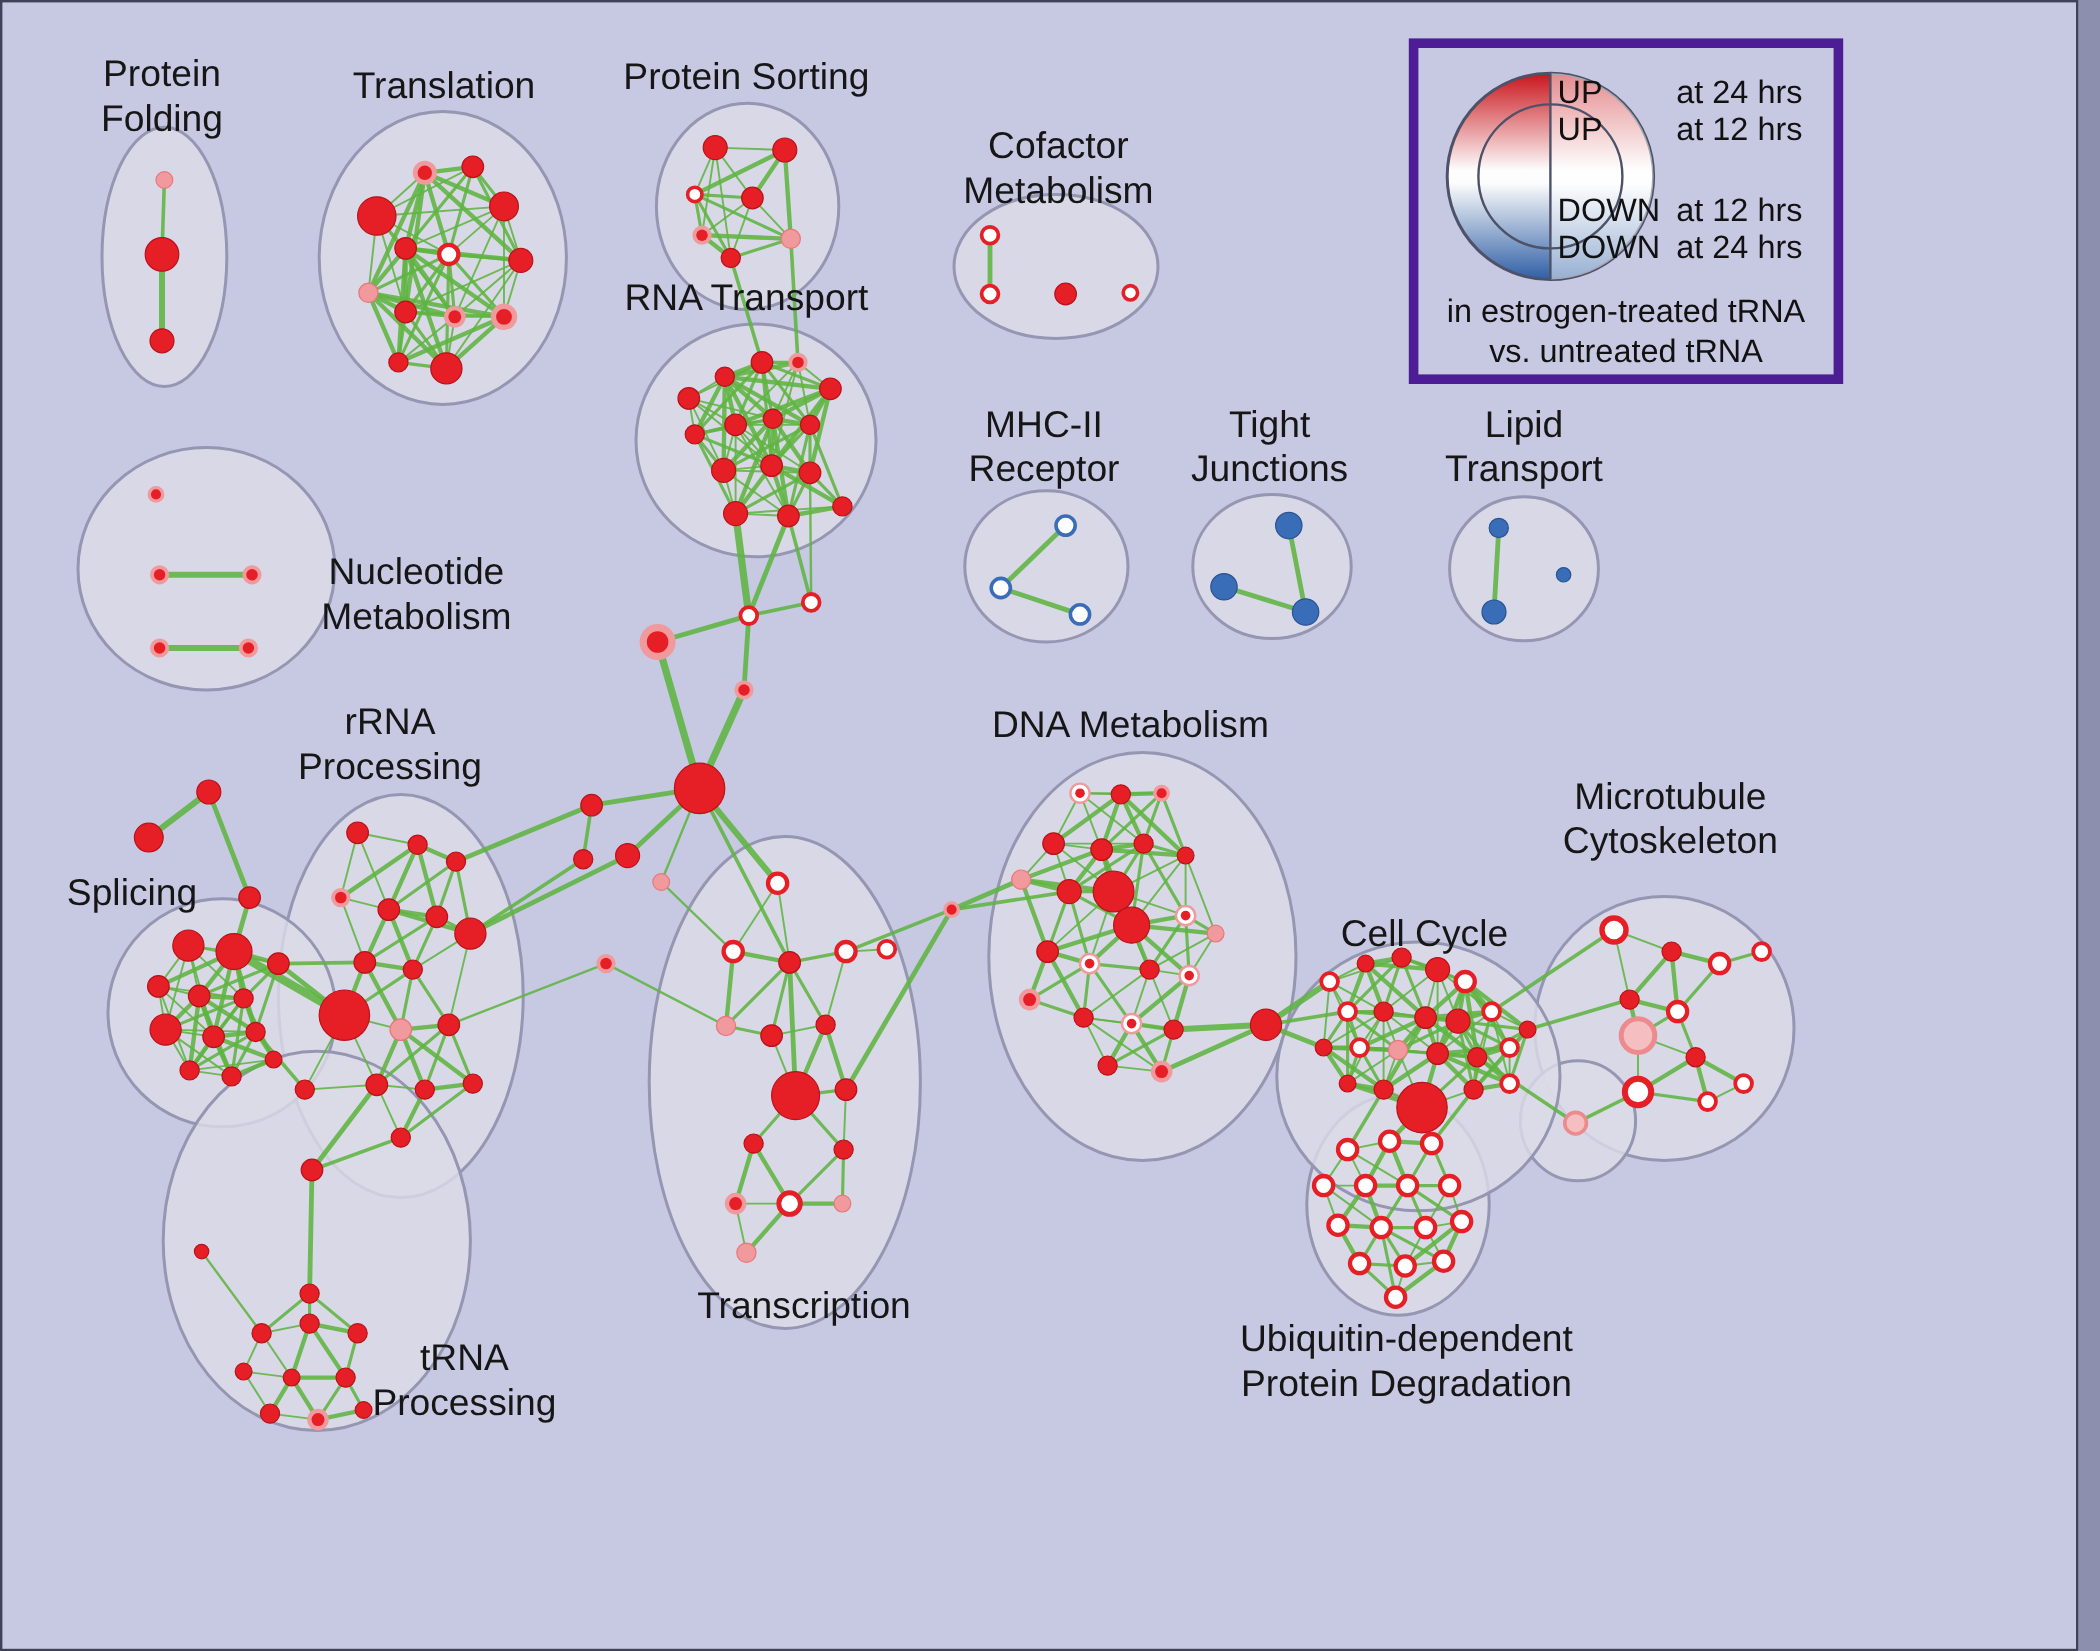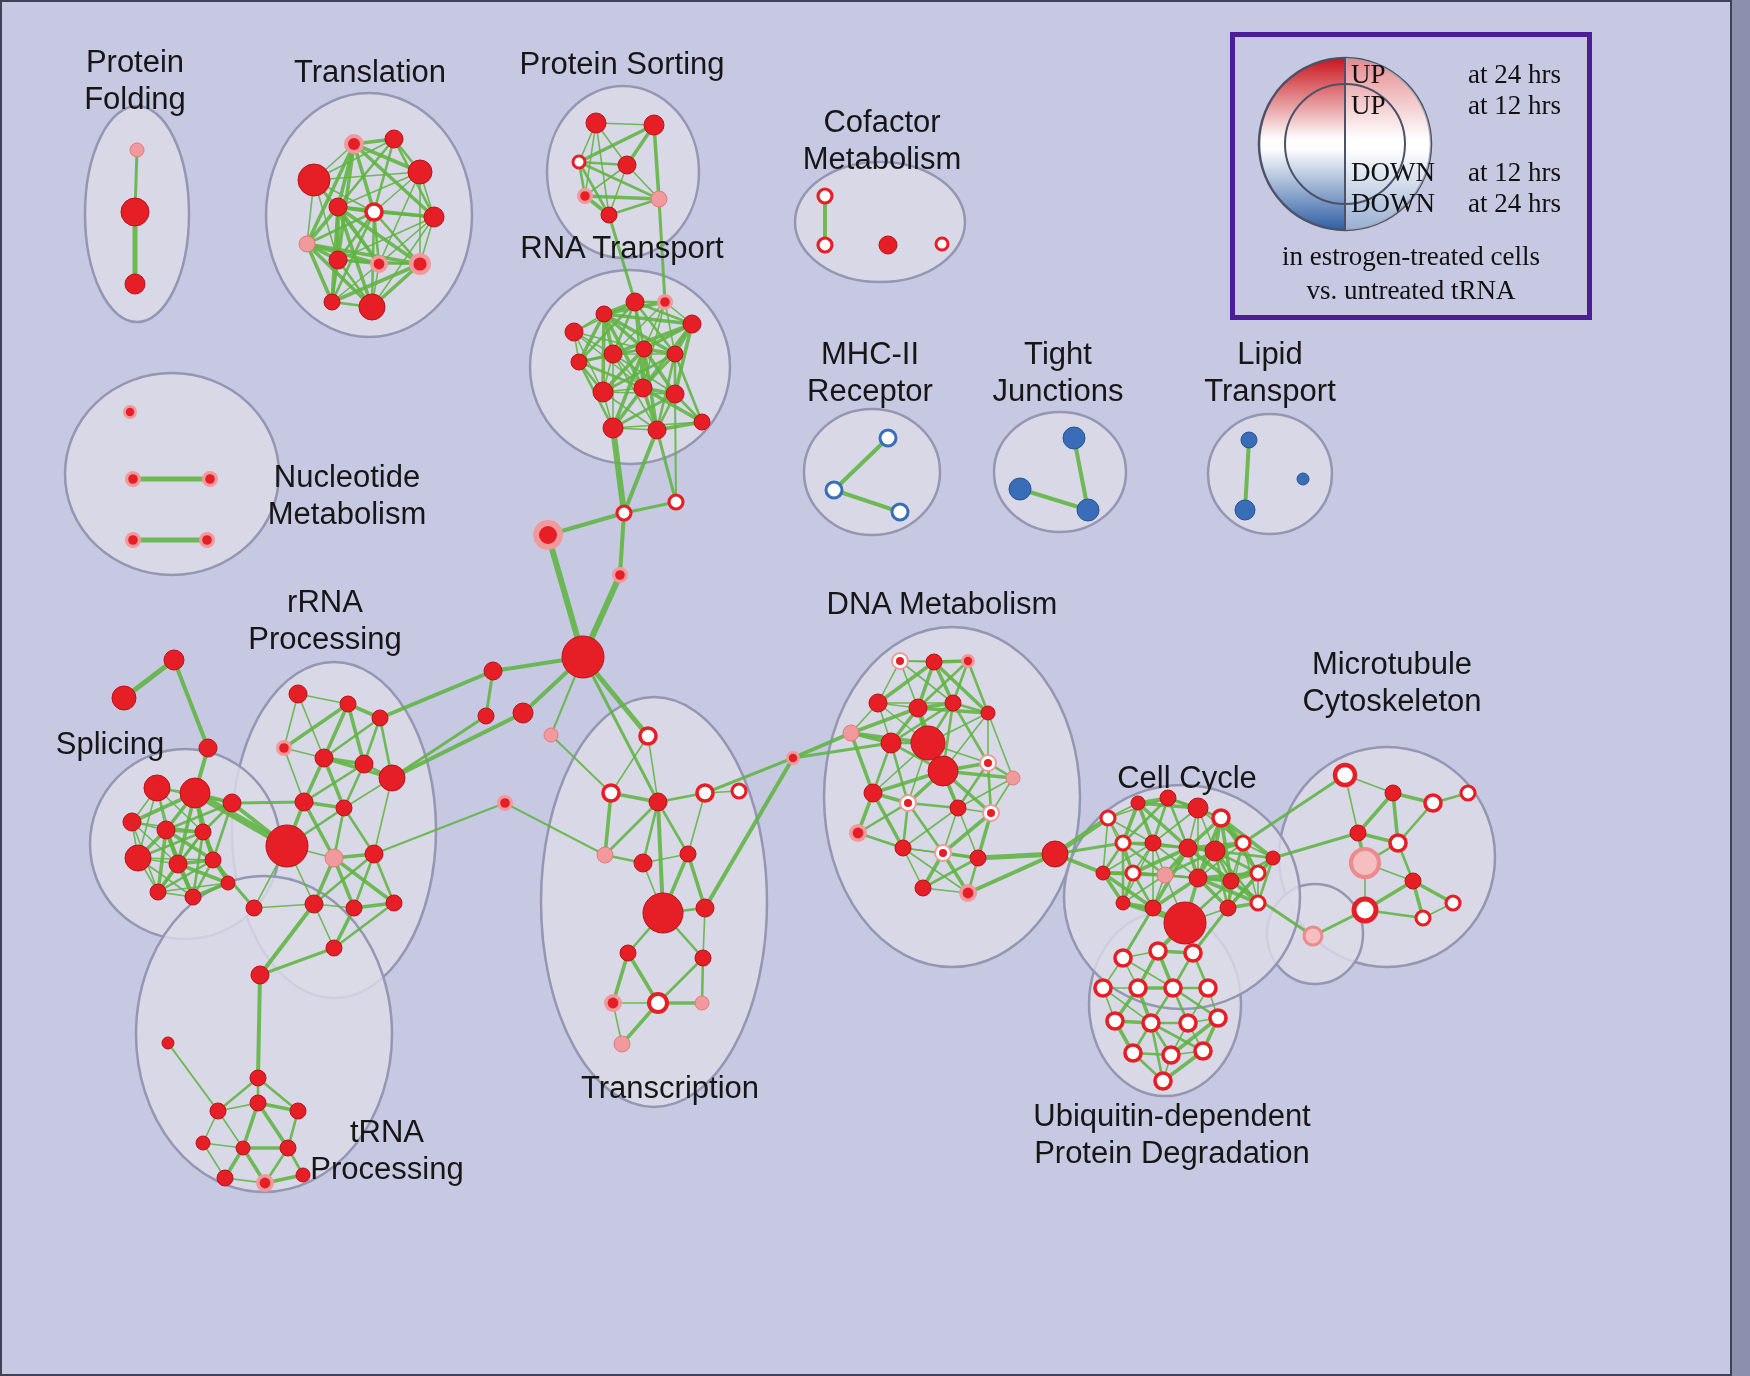--- a/index.html
+++ b/index.html
@@ -10,8 +10,8 @@
   }
   #net{position:absolute;left:0;top:0;}
   .legend{
-    position:absolute;left:1228px;top:30px;width:362px;height:288px;
-    border:5px solid #4c1d95;box-sizing:border-box;font-family:Liberation Serif, serif;
+    position:absolute;left:1172px;top:30px;width:362px;height:288px;
+    border:8px solid #4c1d95;box-sizing:border-box;
   }
   .legend svg{position:absolute;left:0;top:0;}
   .leg-text{position:absolute;font-size:27px;color:#111;white-space:nowrap;}

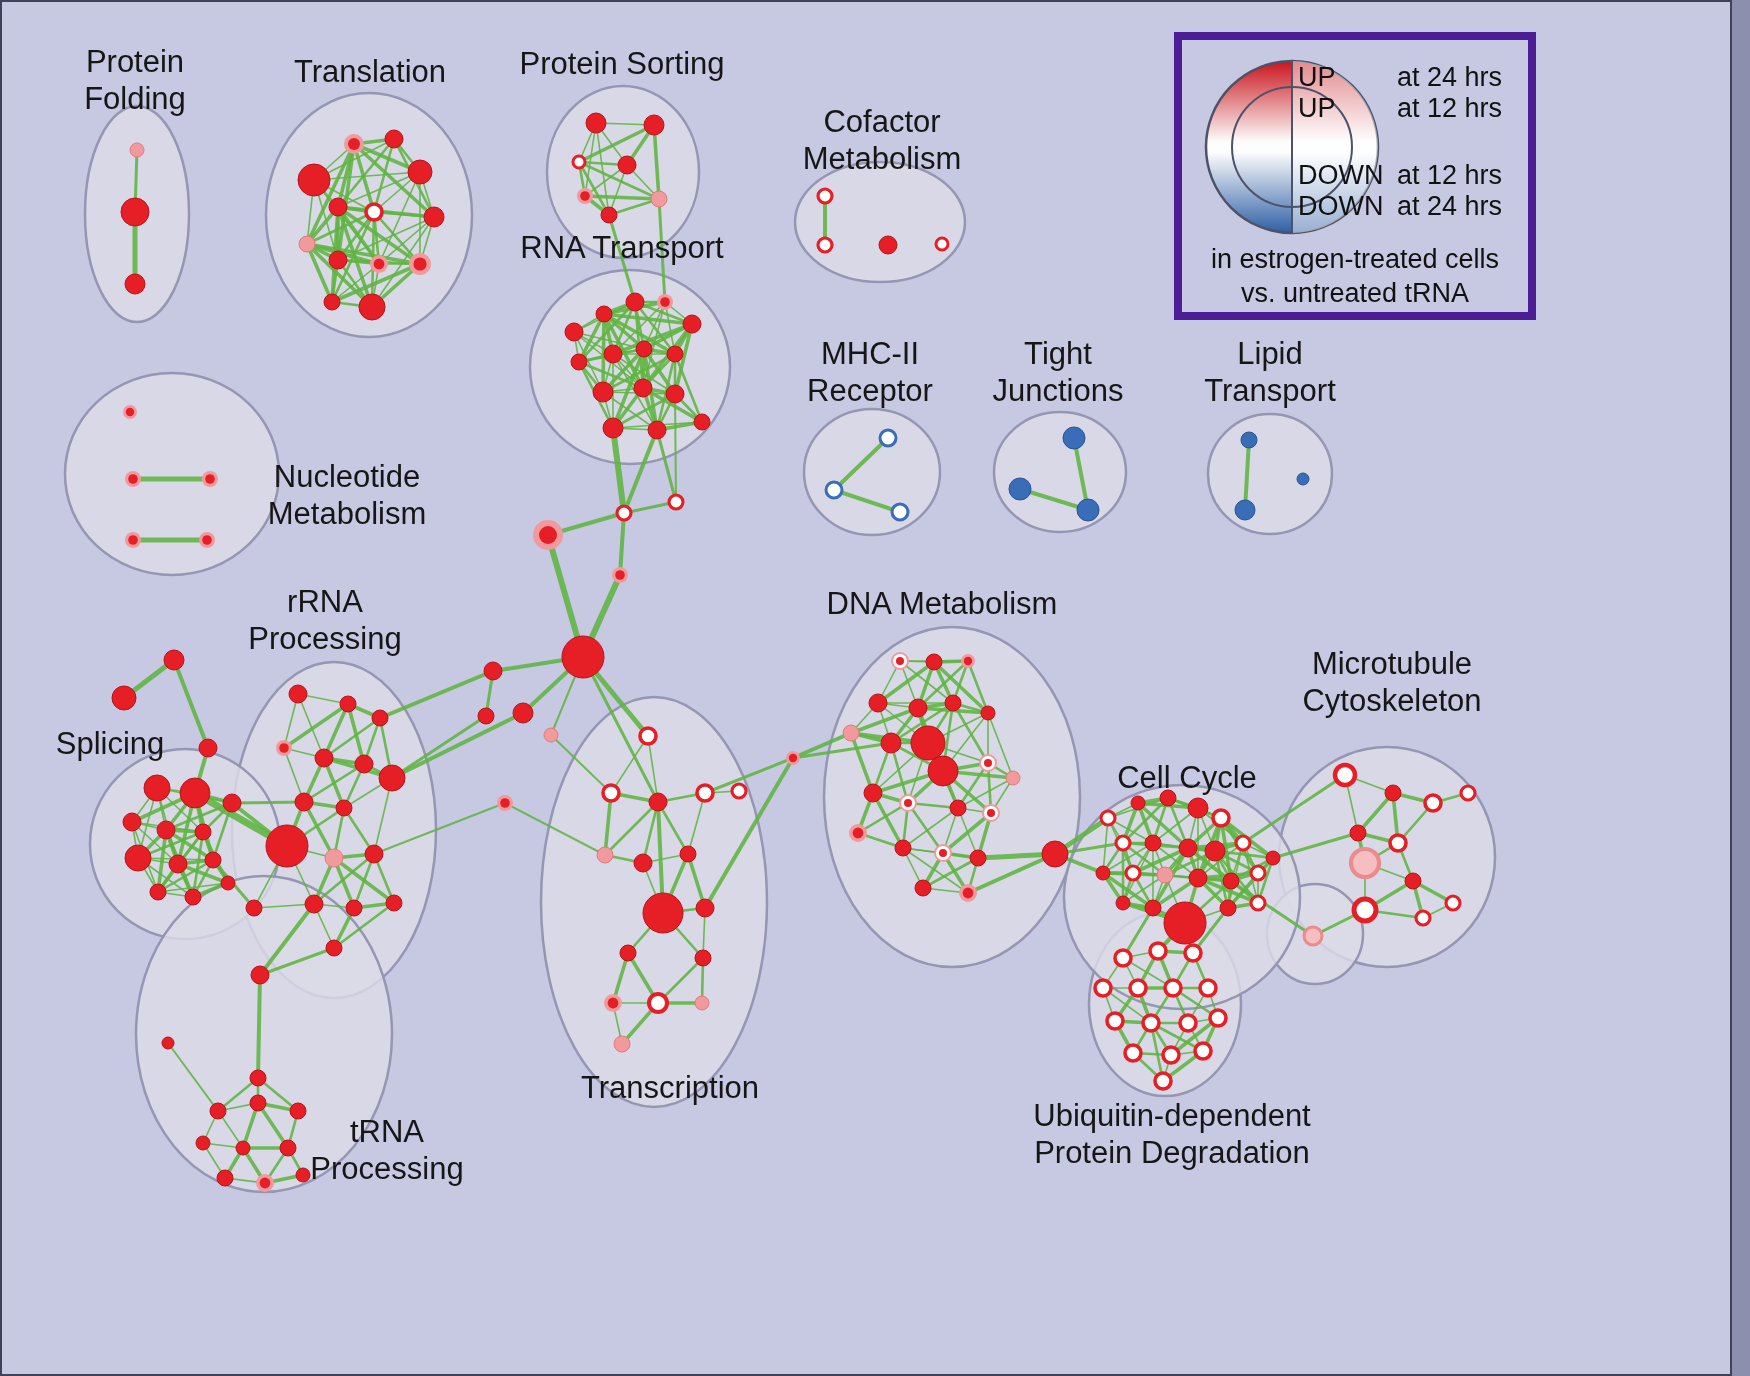--- a/index.html
+++ b/index.html
@@ -1297,7 +1297,7 @@
     <span class="leg-text time3">at 12 hrs</span>
     <span class="leg-text dir4">DOWN</span>
     <span class="leg-text time4">at 24 hrs</span>
-    <div class="leg-footer footer1">in estrogen-treated cells</div>
+    <div class="leg-footer footer1">in estrogen-treated tRNA</div>
     <div class="leg-footer footer2">vs. untreated tRNA</div>
   </div>
 </div>

